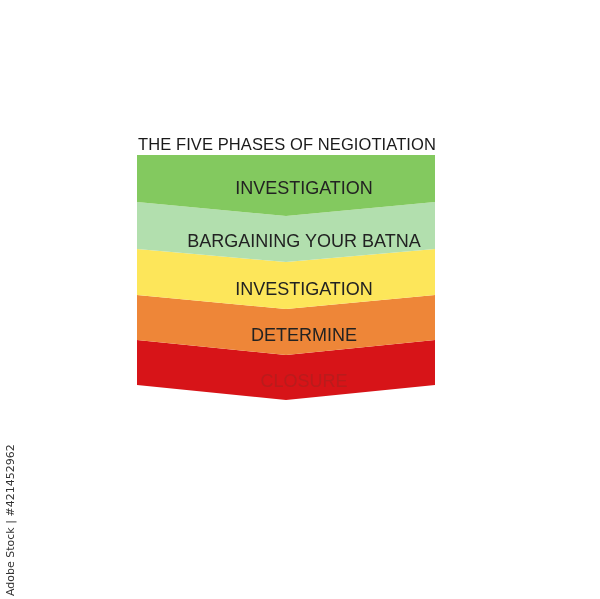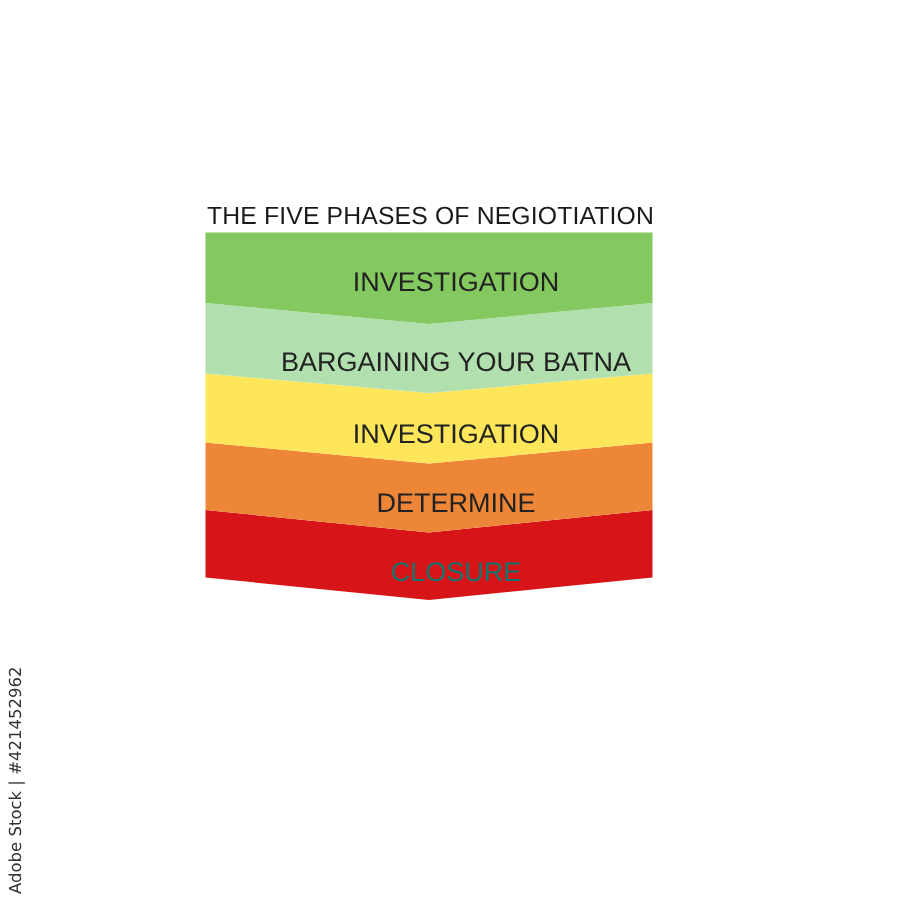--- a/index.html
+++ b/index.html
@@ -27,7 +27,7 @@
 <div class="band-label" style="top:231px">BARGAINING YOUR BATNA</div>
 <div class="band-label" style="top:279px">INVESTIGATION</div>
 <div class="band-label" style="top:325px">DETERMINE</div>
-<div class="band-label" style="top:371px; color:#0f766e">CLOSURE</div>
+<div class="band-label" style="top:371px; color:#b91c1c">CLOSURE</div>
 
 <div class="credit">Adobe Stock | #421452962</div>
 

